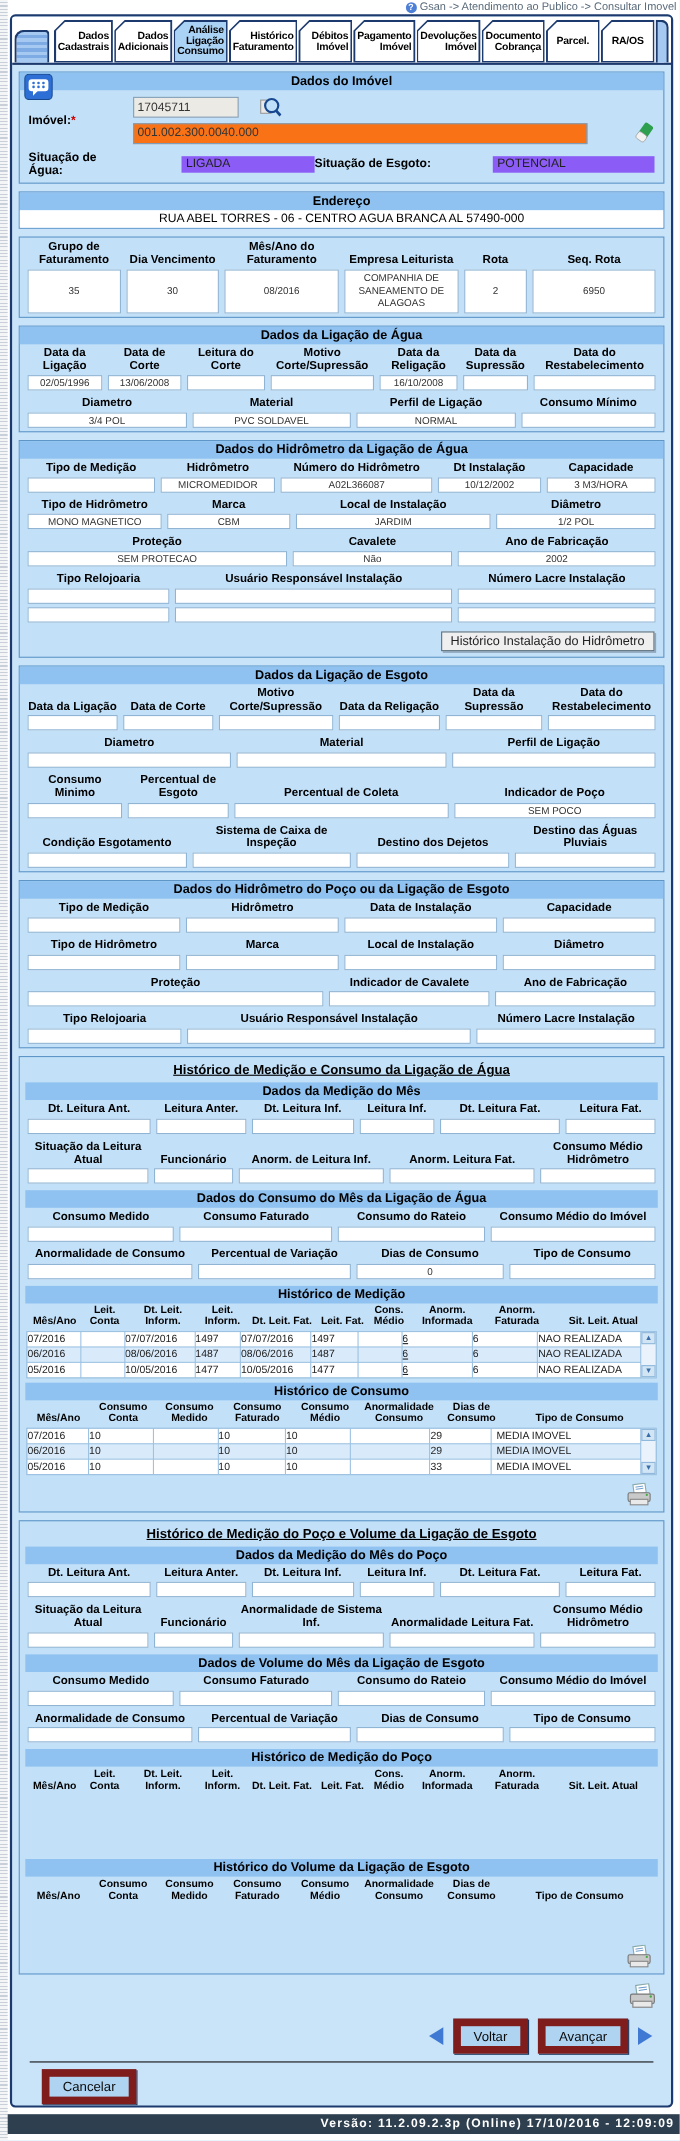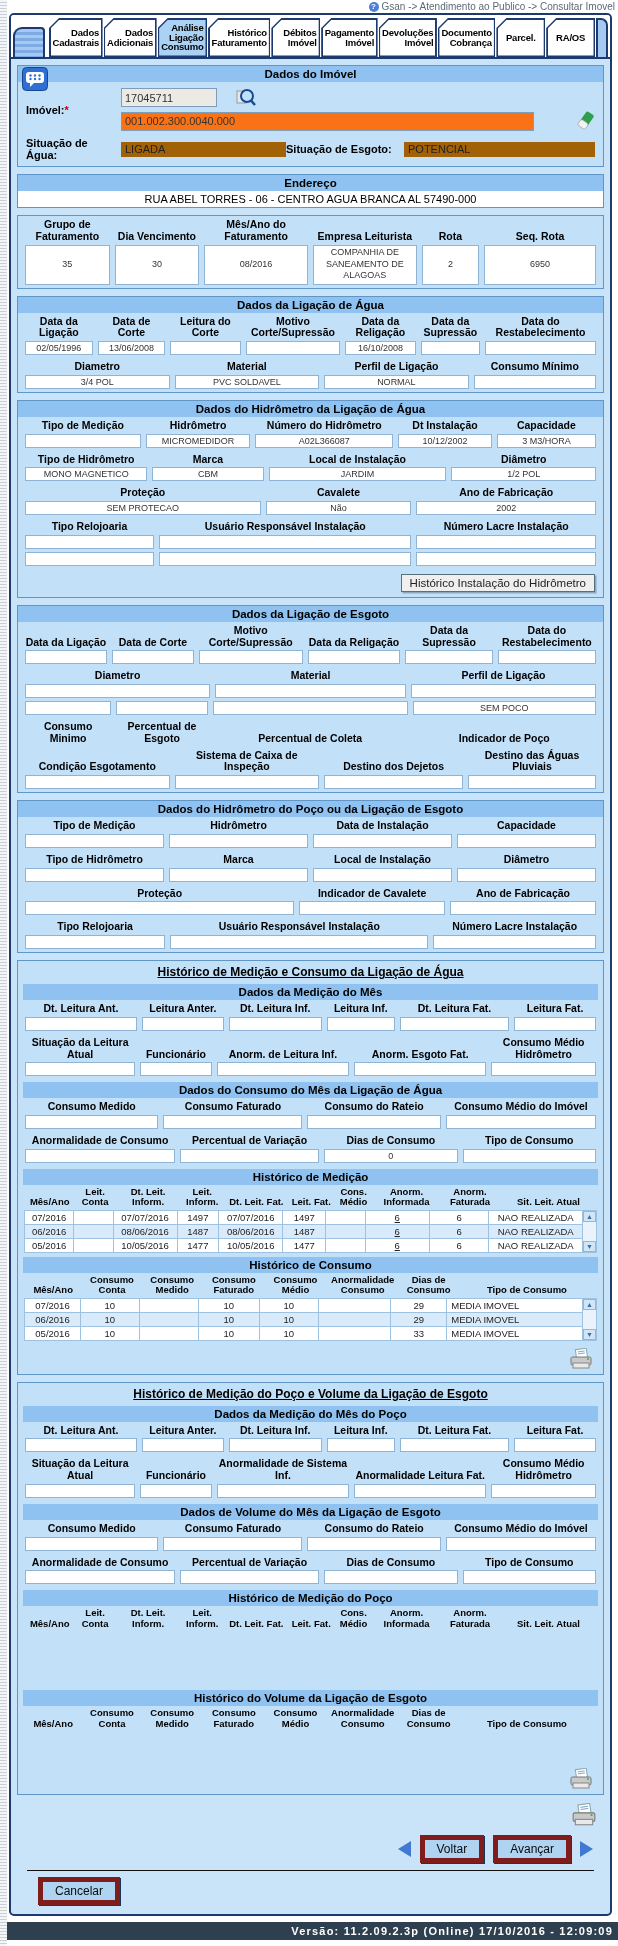--- a/index.html
+++ b/index.html
@@ -76,7 +76,7 @@
   .inp.gray{width:88px;background:#ECEAE4;}
   .inp.long{width:405px;background:#f97316;}
   .sit-row{display:grid;grid-template-columns:95px 165px 118px 1fr;align-items:center;margin-top:6px;}
-  .flatbox{background:#a16207;font-size:11px;color:#222;height:15px;line-height:15px;padding:0 4px;}
+  .flatbox{background:#8b5cf6;font-size:11px;color:#222;height:15px;line-height:15px;padding:0 4px;margin-left:44px;}
 
   .addr{background:#fff;text-align:center;font-size:11px;padding:2px 0;}
 

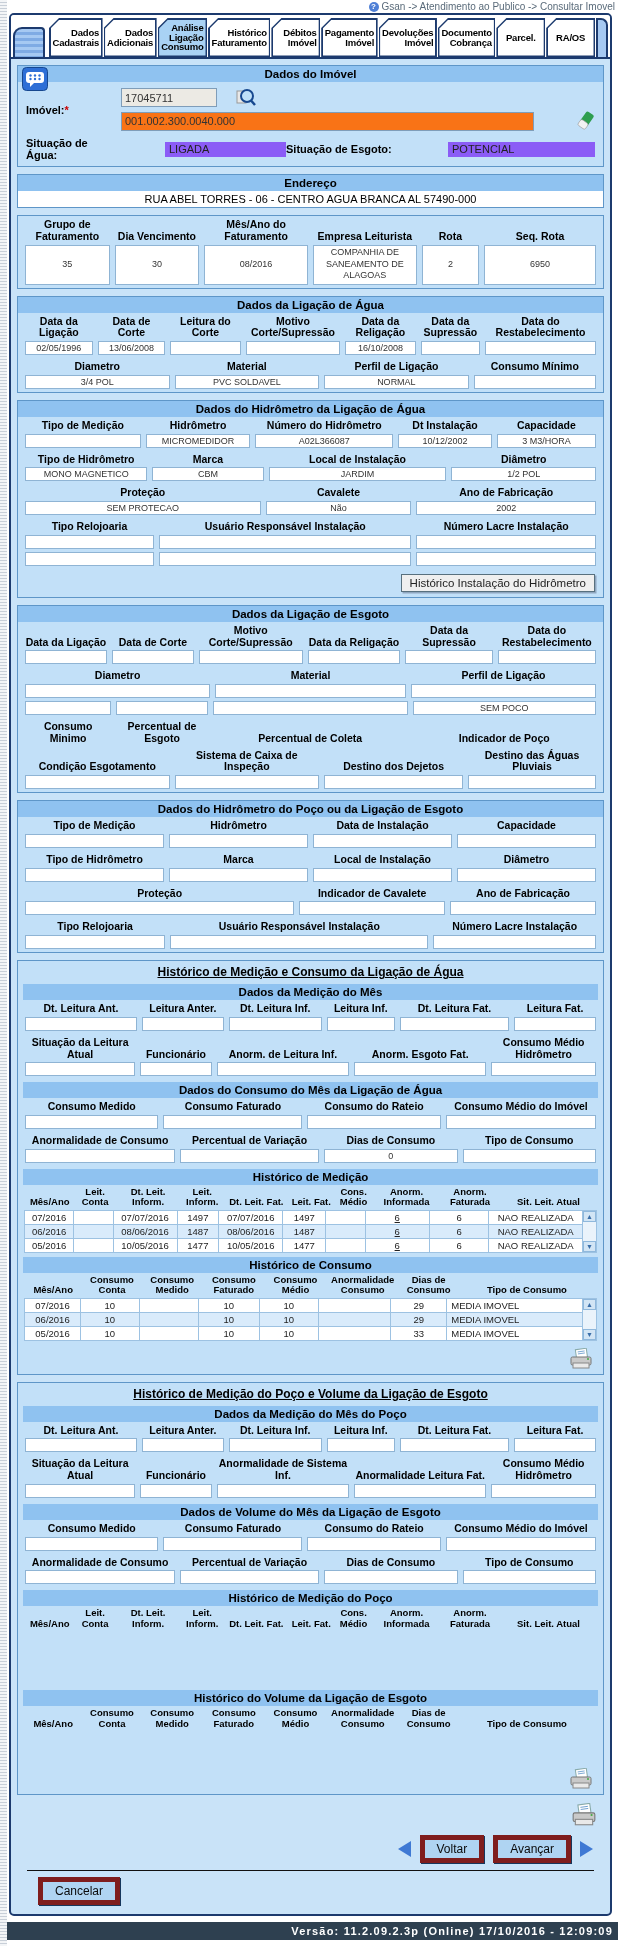--- a/index.html
+++ b/index.html
@@ -362,17 +362,17 @@
         <span class="v"></span>
         <span class="v"></span>
       </div>
-      <div class="gr g-le3 vr">
-        <span class="v"></span>
-        <span class="v"></span>
-        <span class="v"></span>
-        <span class="v">SEM POCO</span>
-      </div>
       <div class="gr g-le3 hr2">
         <span class="h">Consumo Minimo</span>
         <span class="h">Percentual de Esgoto</span>
         <span class="h">Percentual de Coleta</span>
         <span class="h">Indicador de Poço</span>
+      </div>
+      <div class="gr g-le3 vr">
+        <span class="v"></span>
+        <span class="v"></span>
+        <span class="v"></span>
+        <span class="v">SEM POCO</span>
       </div>
       <div class="gr g-le4 hr2">
         <span class="h">Condição Esgotamento</span>

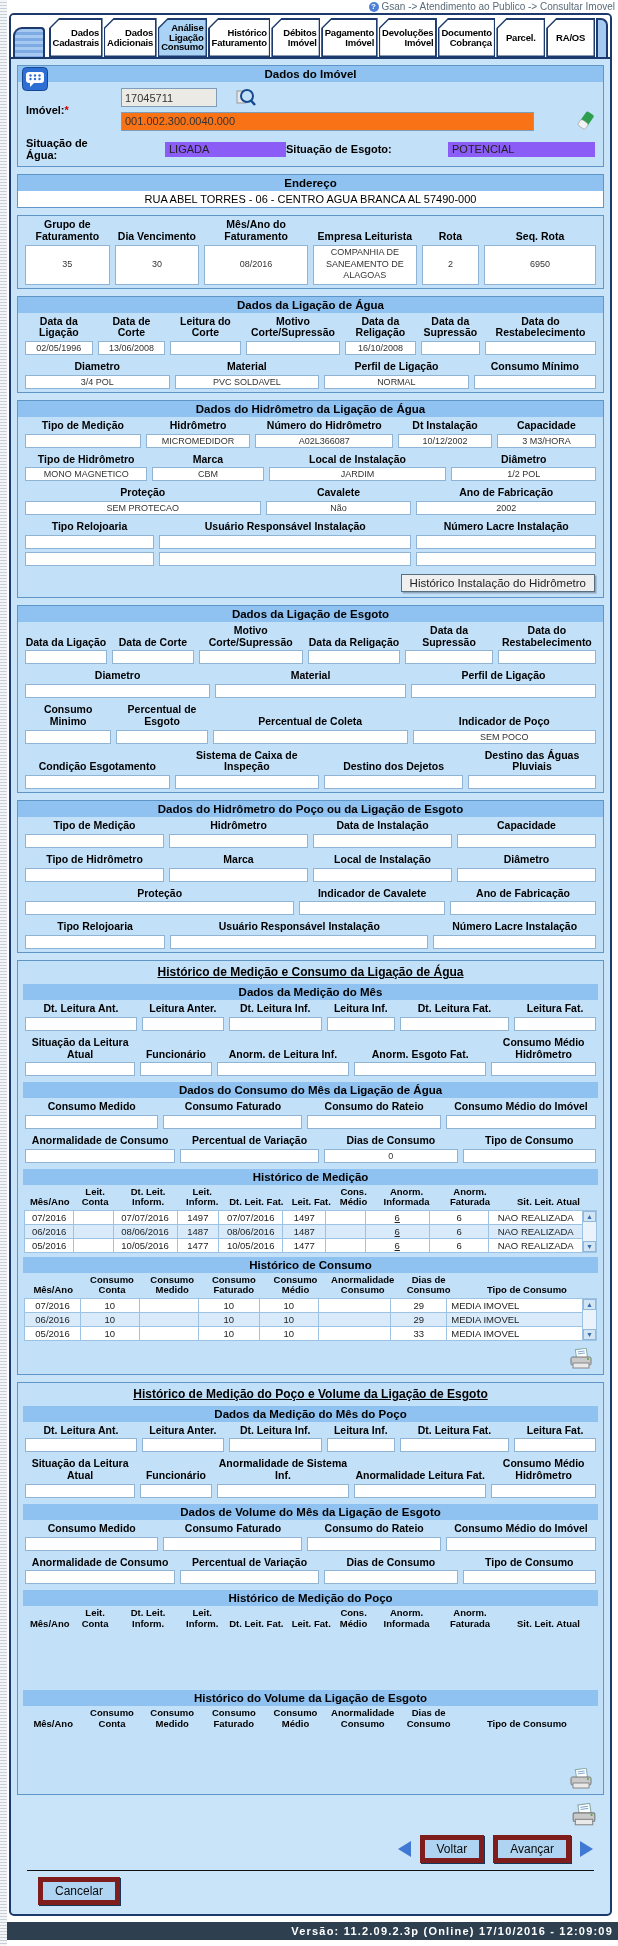--- a/index.html
+++ b/index.html
@@ -460,7 +460,7 @@
         <span class="h">Situação da Leitura Atual</span>
         <span class="h">Funcionário</span>
         <span class="h">Anorm. de Leitura Inf.</span>
-        <span class="h">Anorm. Esgoto Fat.</span>
+        <span class="h">Anorm. Leitura Fat.</span>
         <span class="h">Consumo Médio Hidrômetro</span>
       </div>
       <div class="gr g-mm2 vr">

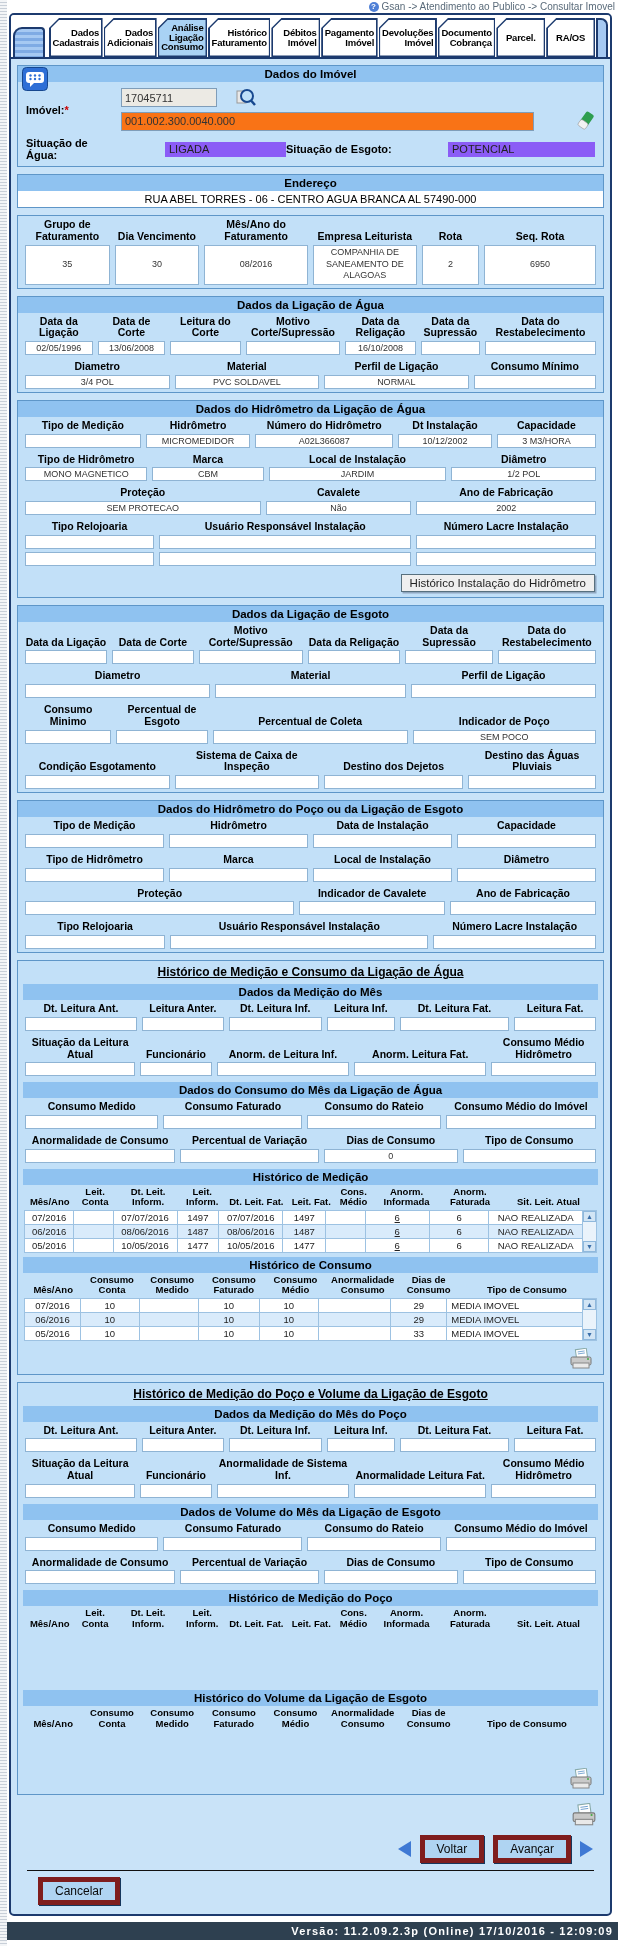--- a/index.html
+++ b/index.html
@@ -91,7 +91,7 @@
   .tbody{display:flex;border:1px solid #9DC2E2;background:#9DC2E2;}
   .rows{flex:1;display:flex;flex-direction:column;gap:1px;}
   .trow{display:grid;column-gap:1px;}
-  .tc{background:#fff;font-size:9.5px;height:13px;line-height:13px;text-align:center;
+  .tc{background:#fff;font-size:9.5px;height:13px;line-height:13px;
       overflow:hidden;white-space:nowrap;color:#222;}
   .trow.alt .tc{background:#D9EBFB;}
   .lnk{text-decoration:underline;cursor:pointer;}

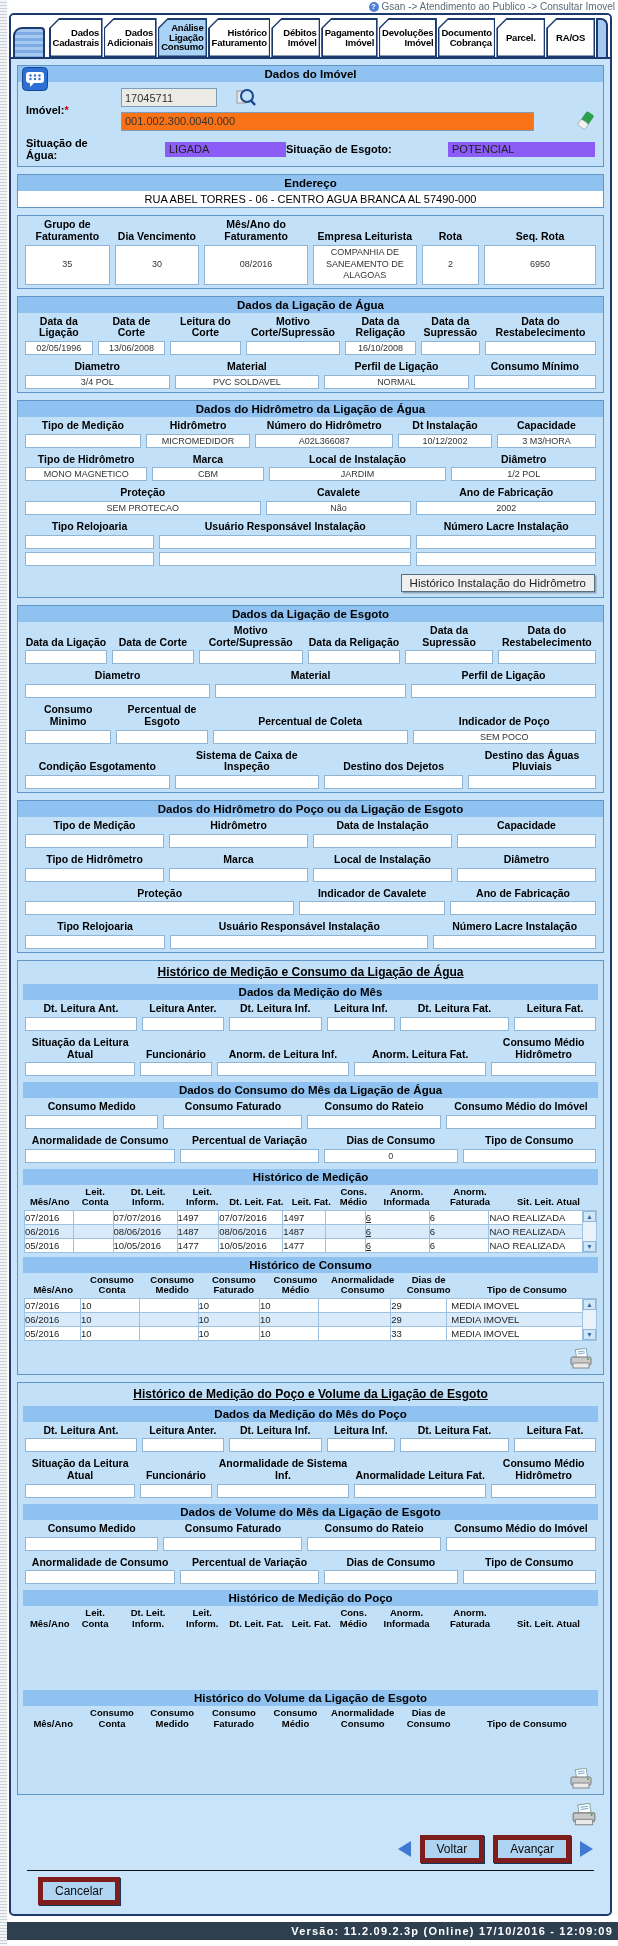--- a/index.html
+++ b/index.html
@@ -107,7 +107,7 @@
   .grow{flex:1;}
 
   .navrow{display:flex;justify-content:flex-end;align-items:center;gap:9px;padding:4px 14px 2px;}
-  .btn{background:#AFD4F2;border:5px solid #7f1d1d;box-shadow:1px 1px 0 #16365C;
+  .btn{background:#AFD4F2;border:7px solid #7f1d1d;box-shadow:1px 1px 0 #16365C;
        font-size:12px;color:#0A0A0A;padding:2px 12px;font-family:inherit;cursor:pointer;}
   .tri{width:0;height:0;border-top:8px solid transparent;border-bottom:8px solid transparent;}
   .tri-l{border-right:13px solid #3F79D4;}

